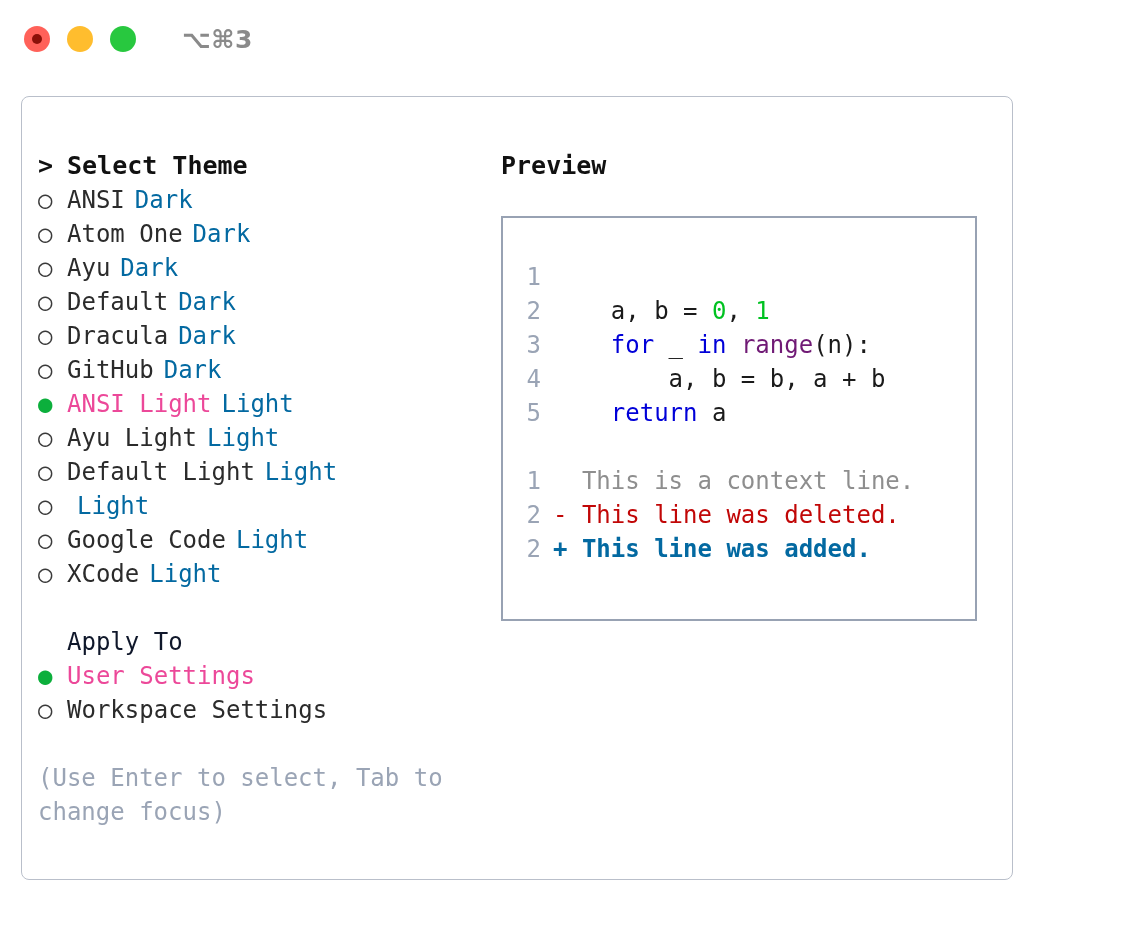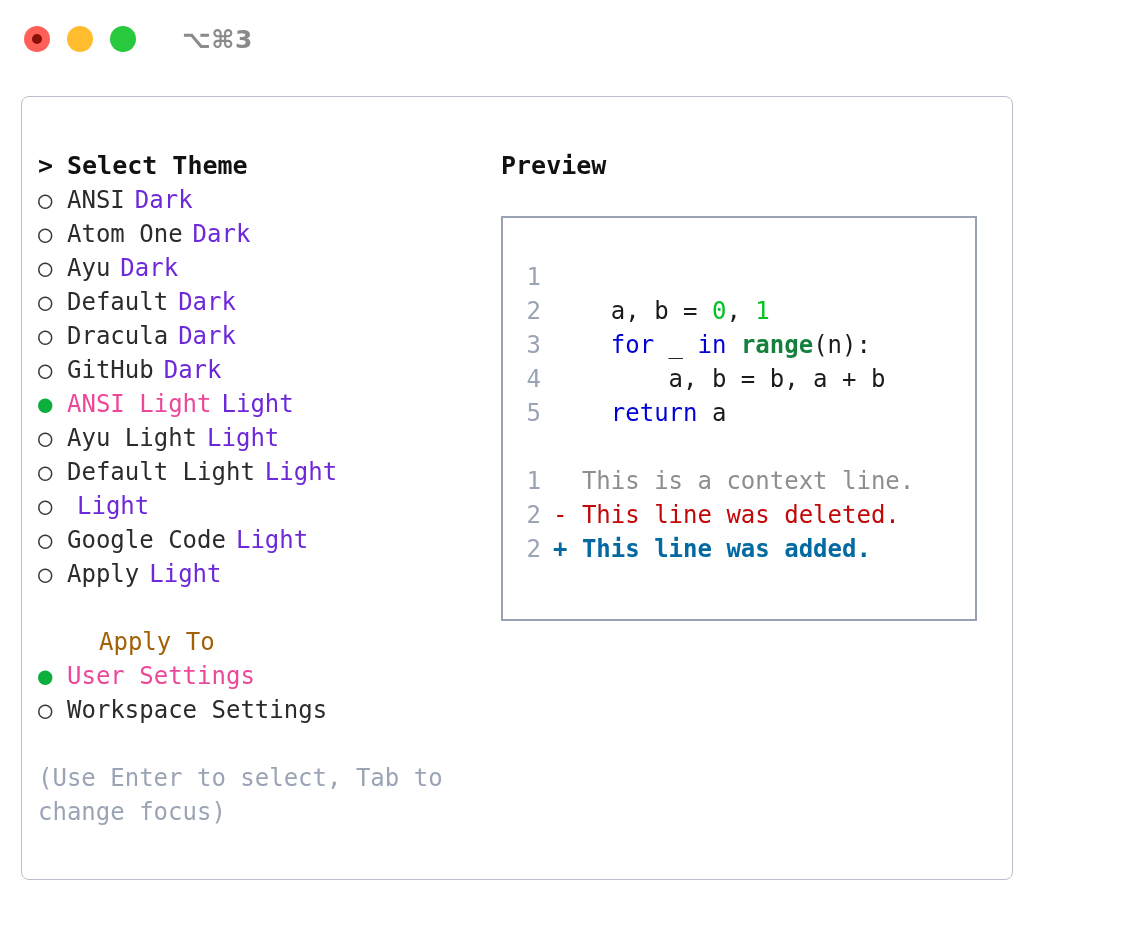--- a/index.html
+++ b/index.html
@@ -133,7 +133,7 @@
   .opt-label { color: #2b2b2b; }
   .opt-row.selected .opt-label { color: #ec4899; }
   .badge {
-    color: #6d28d9;
+    color: #0369a1;
     margin-left: 10px;
     text-align: right;
   }

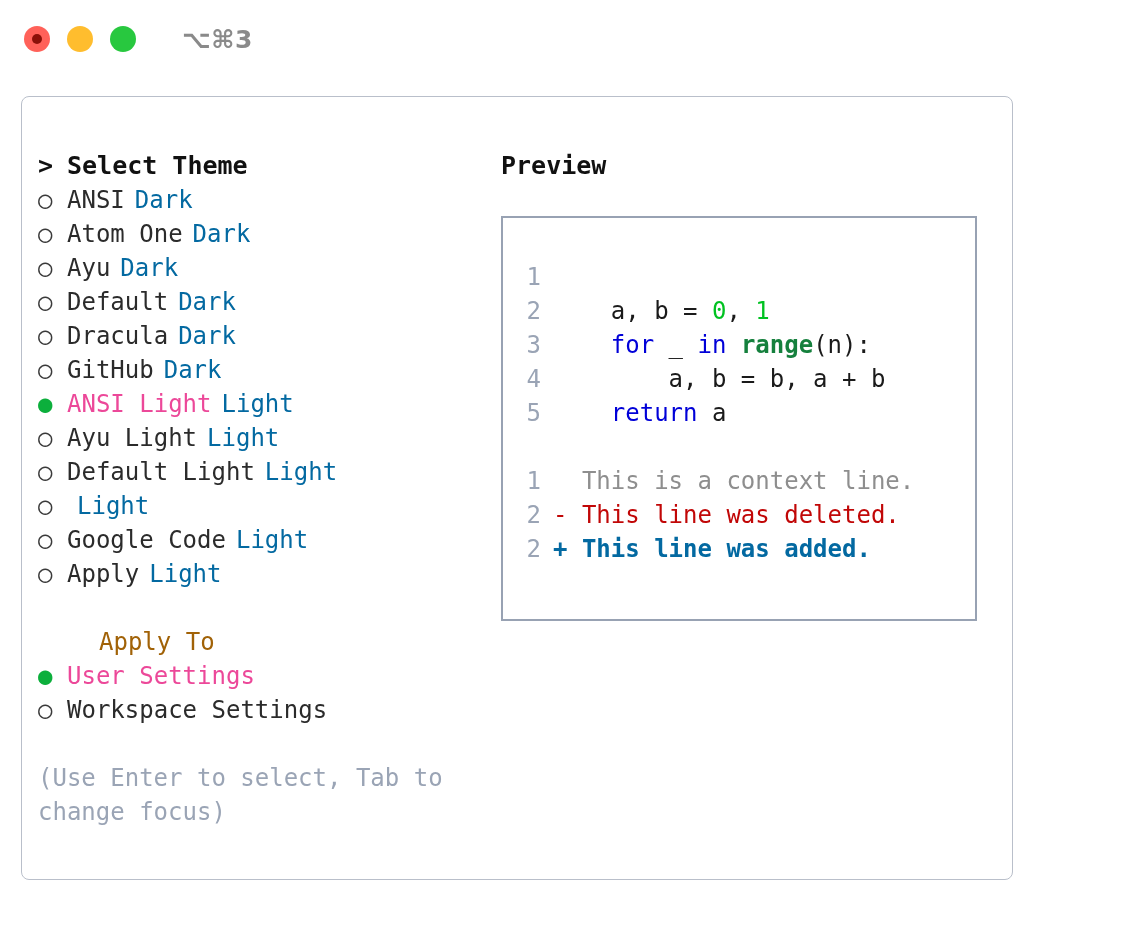--- a/index.html
+++ b/index.html
@@ -202,7 +202,7 @@
   .code-text { color: #1a1a1a; }
 
   .tok-kw  { color: #0000d8; }
-  .tok-fn  { color: #15803d; font-weight: bold; }
+  .tok-fn  { color: #701a75; }
   .tok-num { color: #00c221; }
   .tok-pl  { color: #1a1a1a; }
 

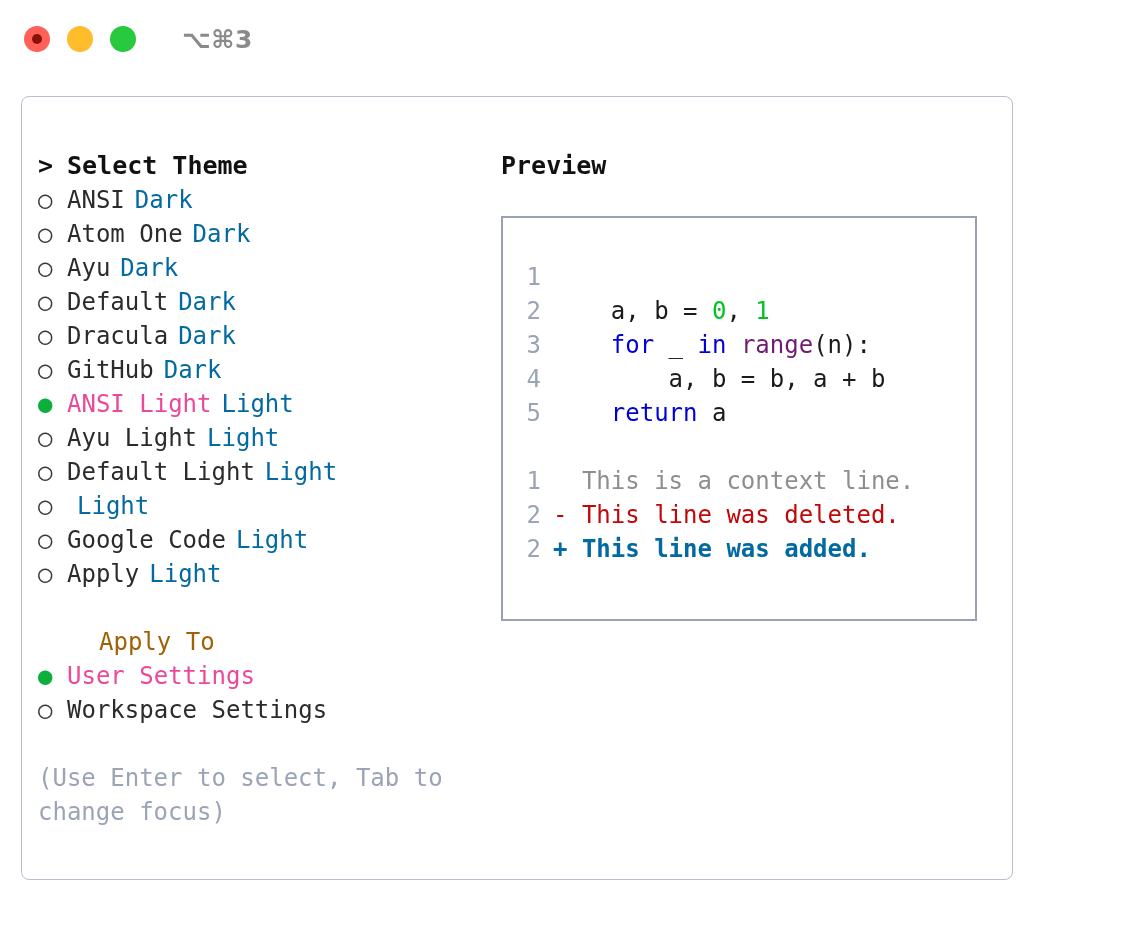--- a/index.html
+++ b/index.html
@@ -247,7 +247,7 @@
             <div class="opt-row"><span class="bullet">○</span><span class="opt-label">Default Light</span><span class="badge">Light</span></div>
             <div class="opt-row"><span class="bullet">○</span><span class="badge">Light</span></div>
             <div class="opt-row"><span class="bullet">○</span><span class="opt-label">Google Code</span><span class="badge">Light</span></div>
-            <div class="opt-row"><span class="bullet">○</span><span class="opt-label">Apply</span><span class="badge">Light</span></div>
+            <div class="opt-row"><span class="bullet">○</span><span class="opt-label">XCode</span><span class="badge">Light</span></div>
           </div>
 
         <div class="spacer-34"></div>

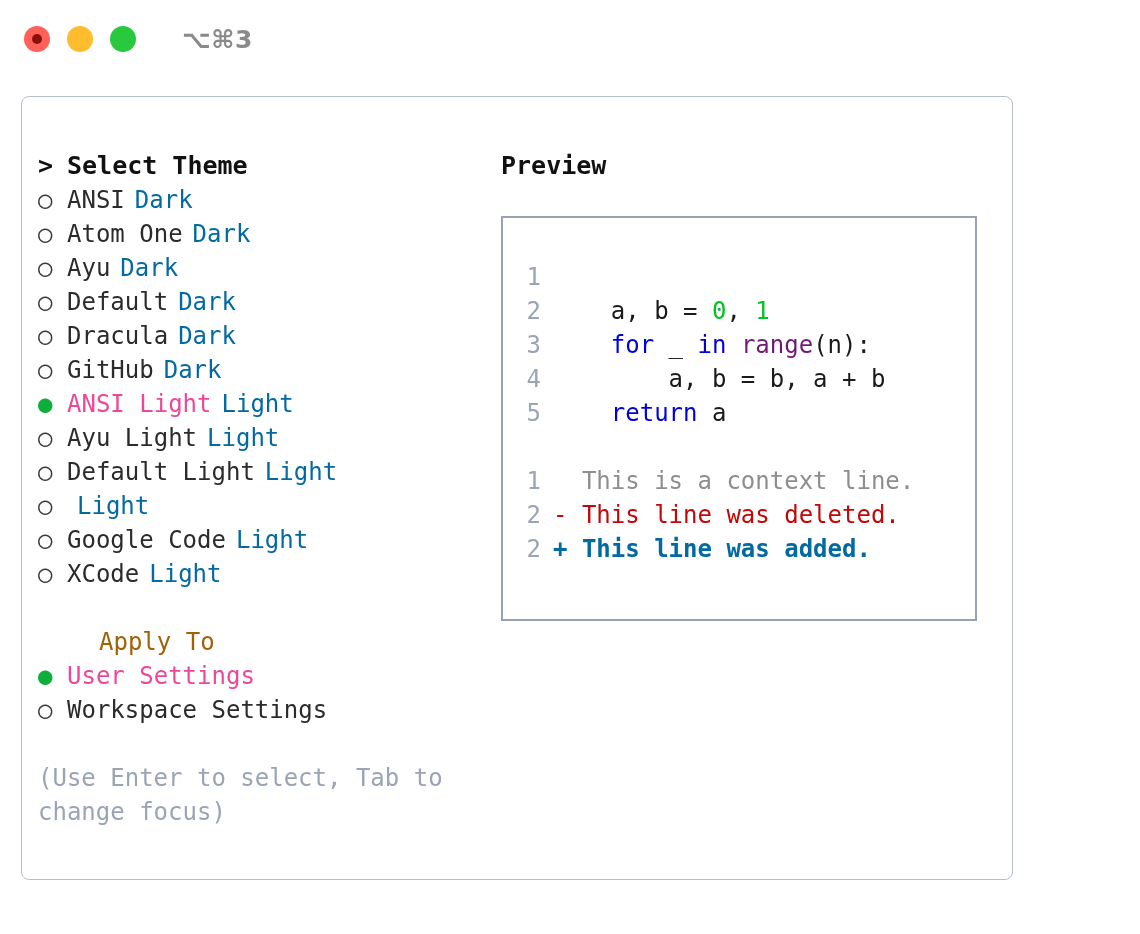--- a/index.html
+++ b/index.html
@@ -144,9 +144,8 @@
     align-items: baseline;
     font-size: 24px;
     line-height: 34px;
-    color: #a16207;
-    white-space: pre;
-    gap: 32px;
+    color: #0f172a;
+    white-space: pre;
   }
   .section-title .bullet { color: transparent; }
 

